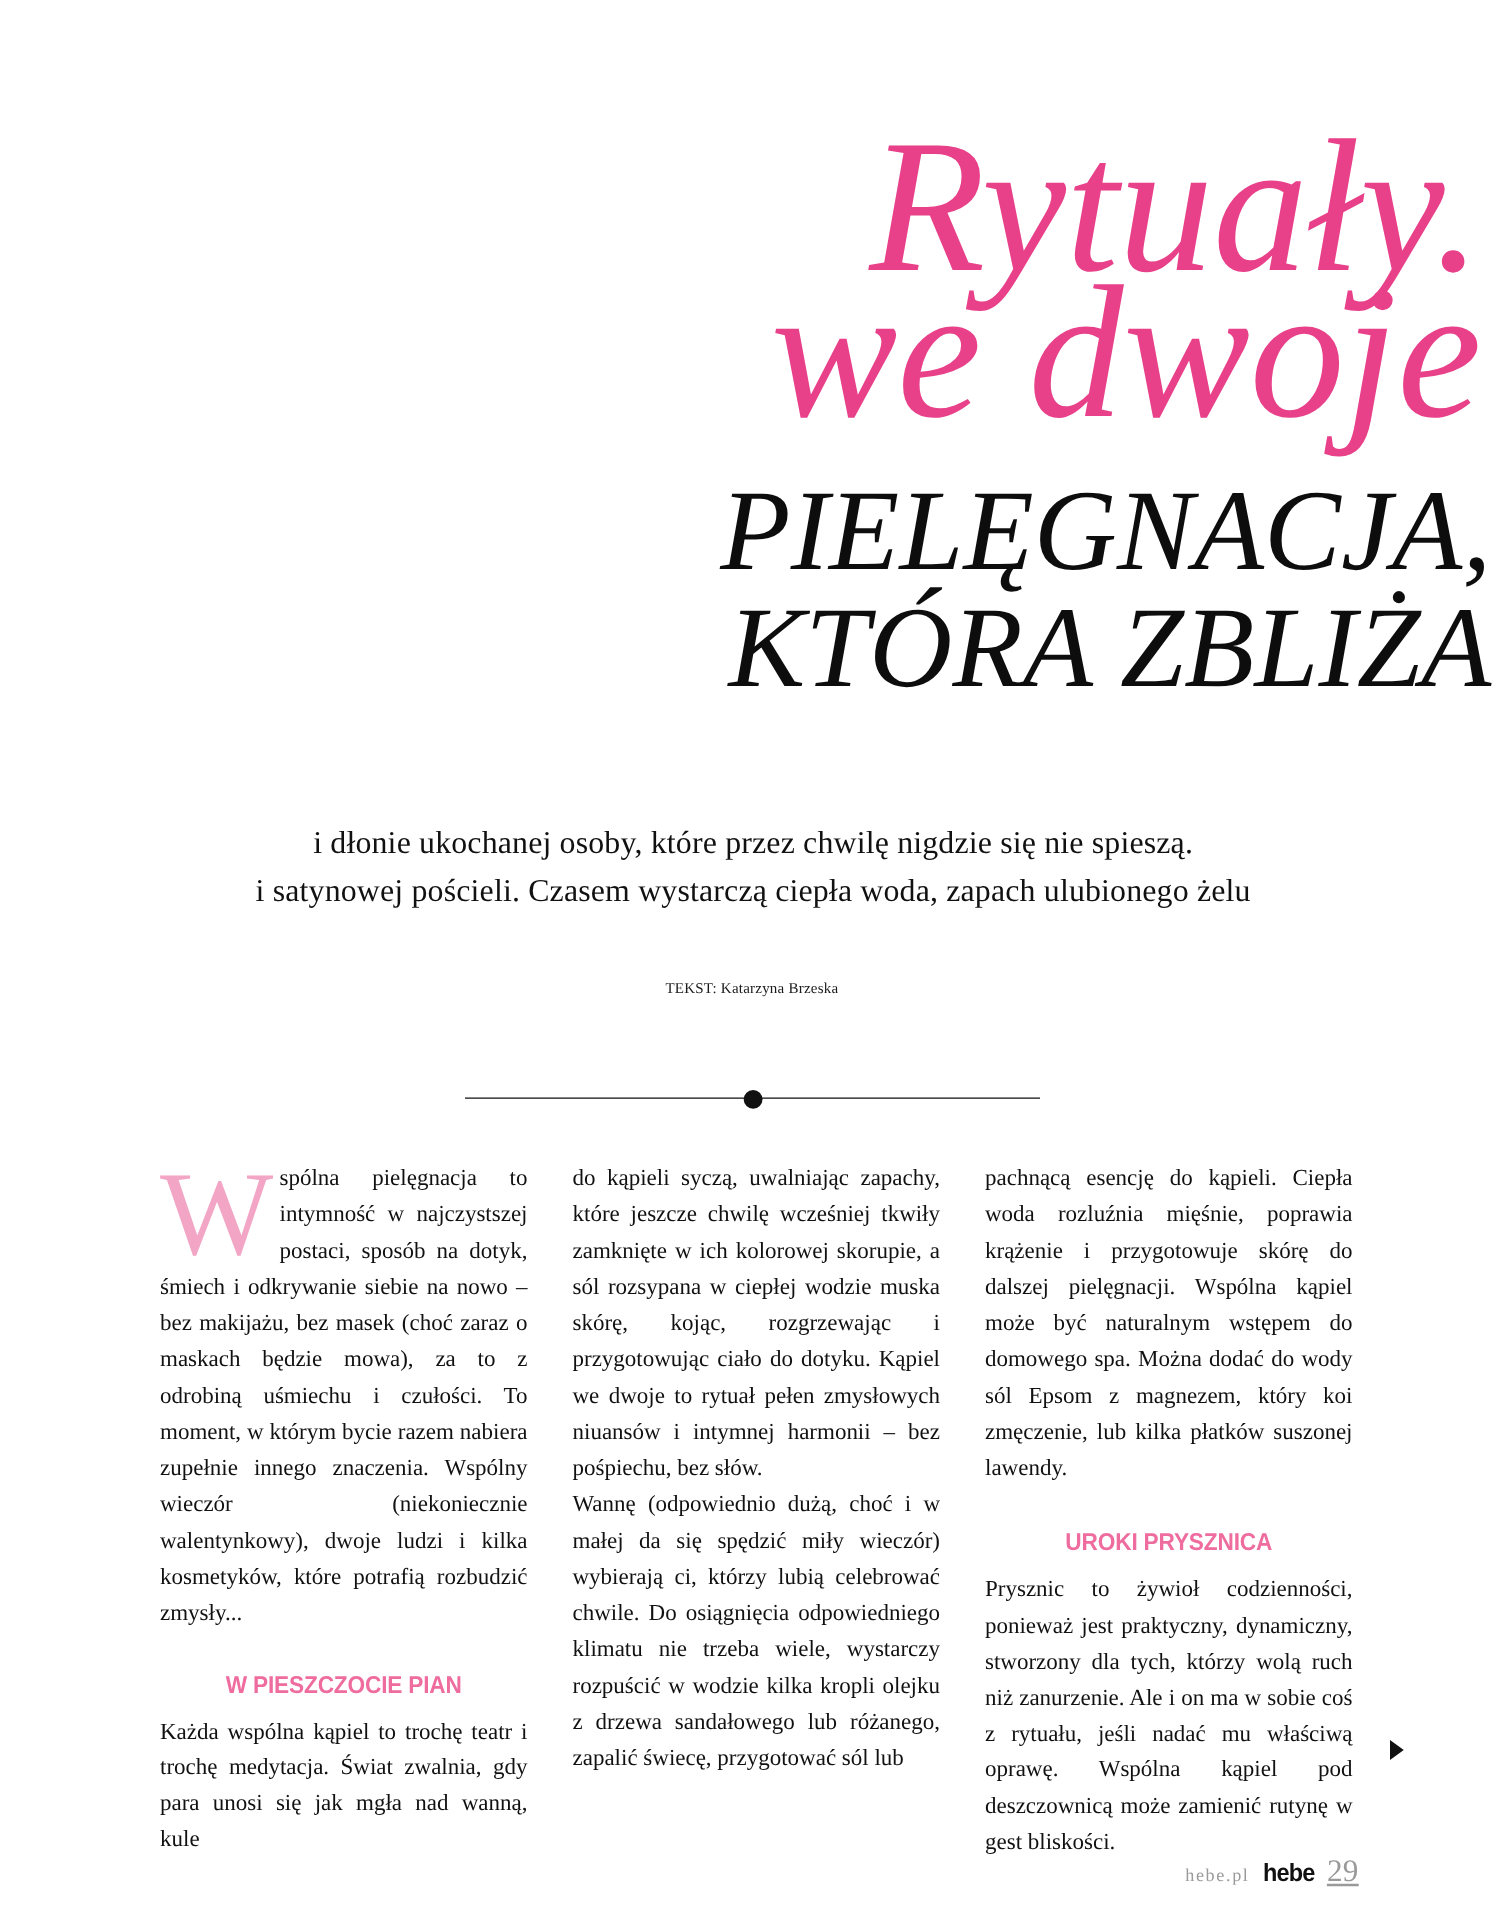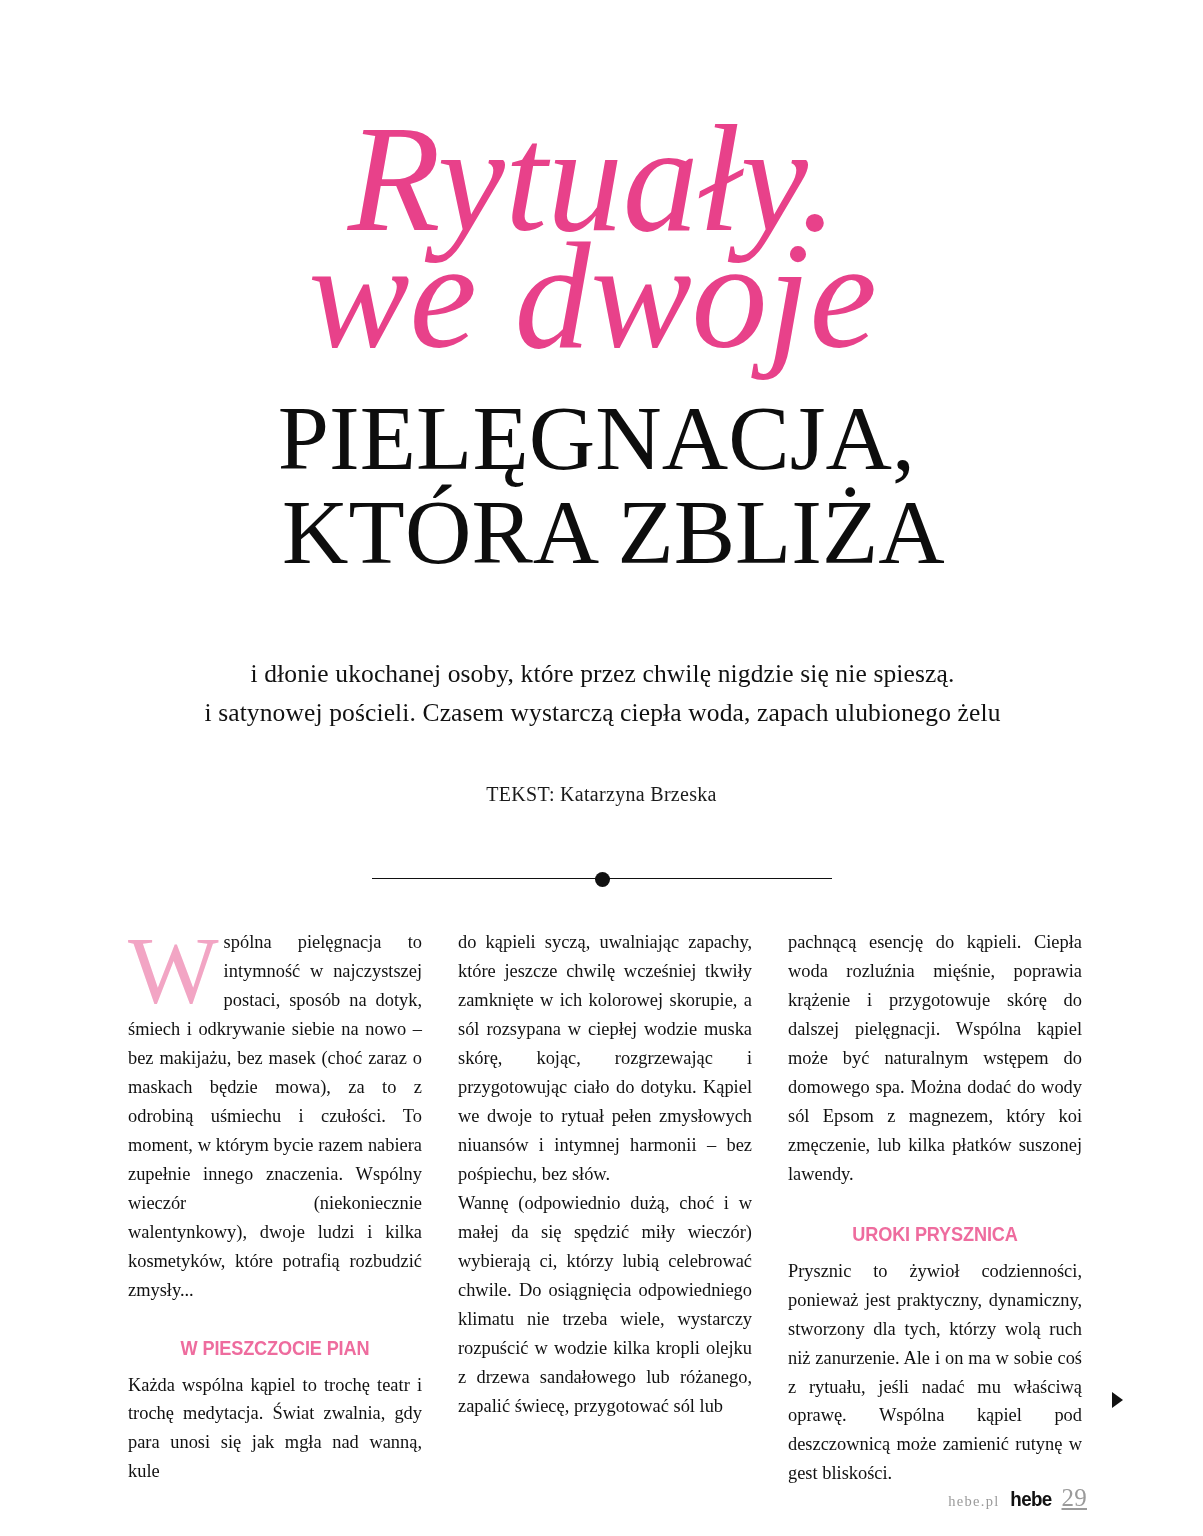--- a/index.html
+++ b/index.html
@@ -29,8 +29,8 @@
     position: absolute;
     left: 0;
     right: 0;
-    top: 114px;
-    text-align: center;
+    top: 100px;
+    text-align: right;
   }
 
   .title-script {

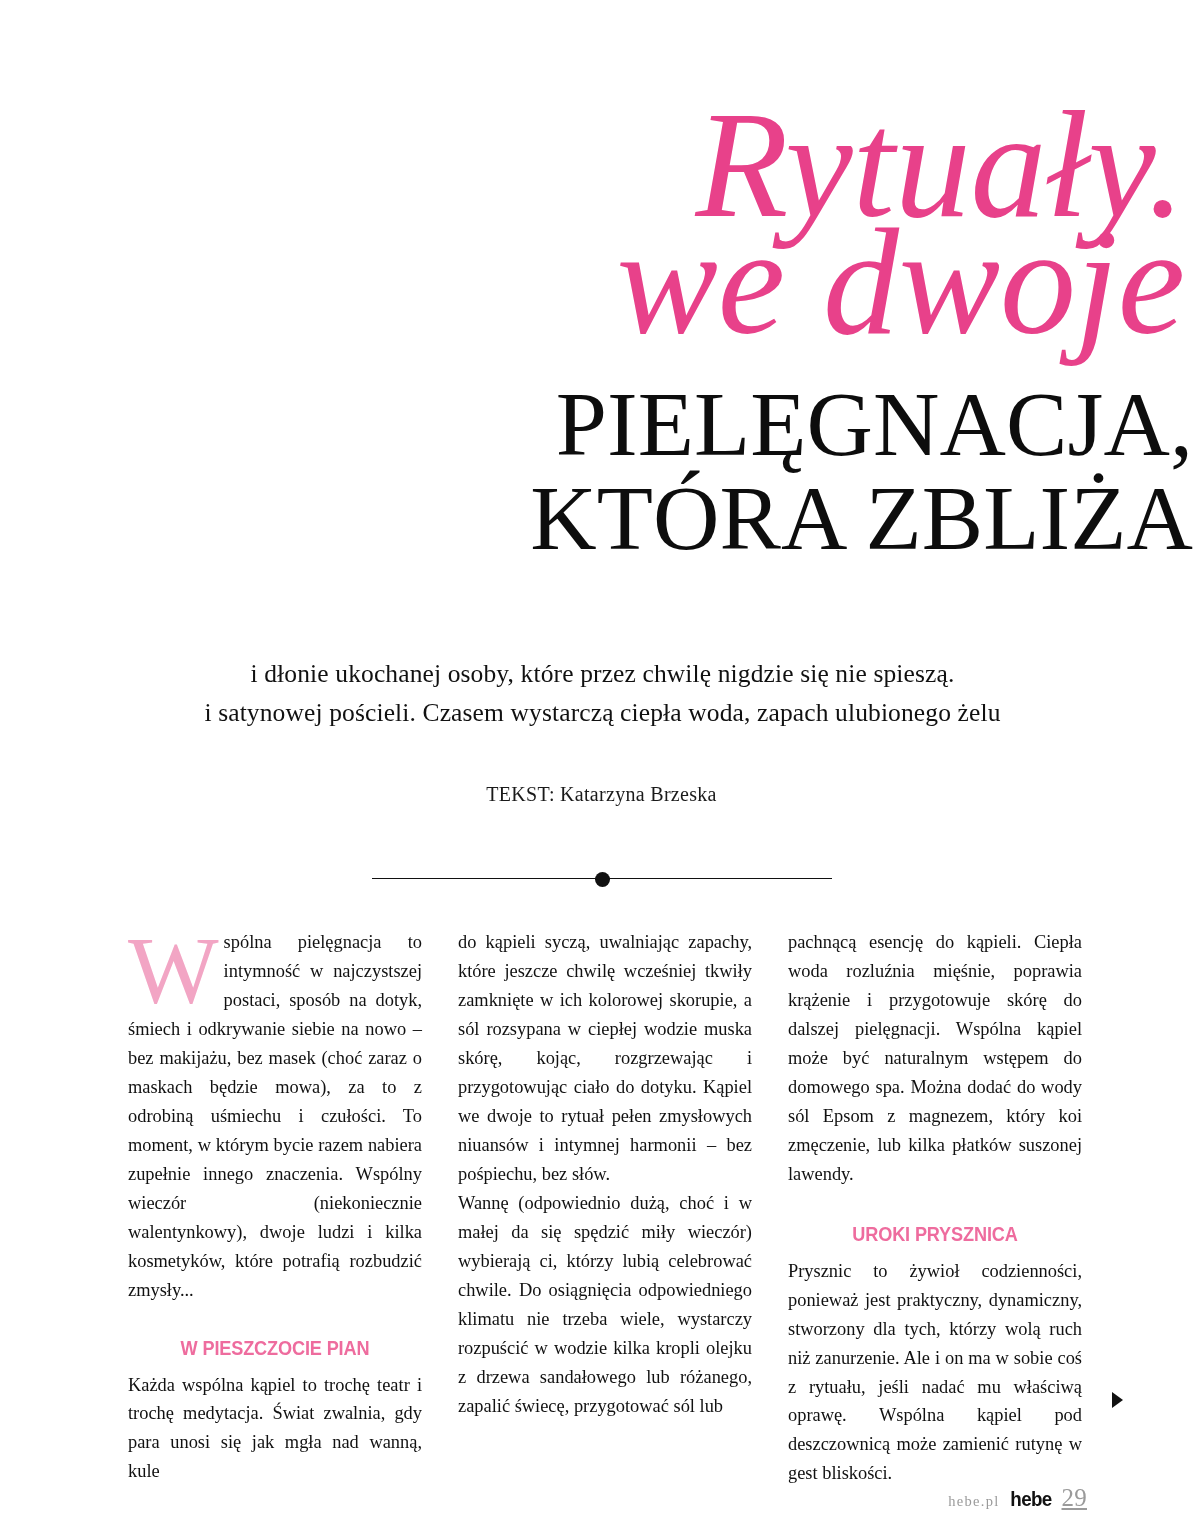--- a/index.html
+++ b/index.html
@@ -56,6 +56,7 @@
   .title-caps {
     margin-top: 34px;
     font-family: "Liberation Serif", "DejaVu Serif", serif;
+    font-style: italic;
     font-weight: 400;
     color: #0d0d0d;
     line-height: 0.95;

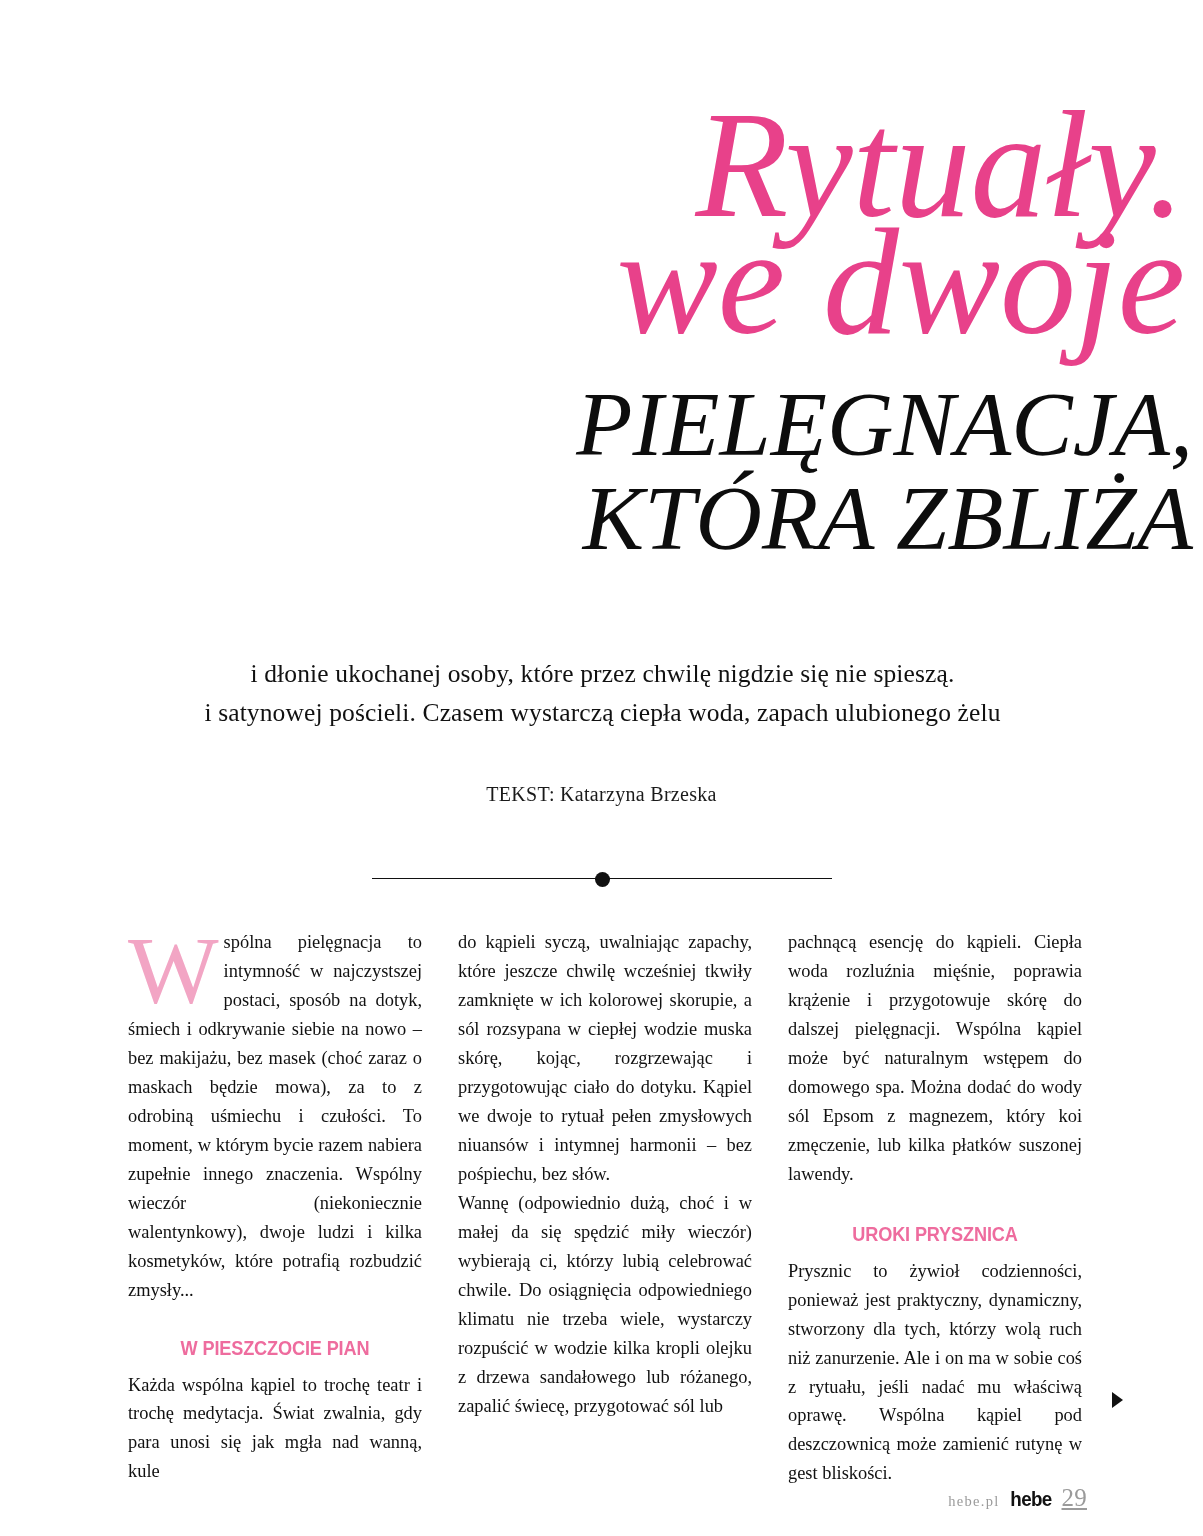--- a/index.html
+++ b/index.html
@@ -89,7 +89,7 @@
     left: 0;
     right: 0;
     text-align: center;
-    font-size: 20px;
+    font-size: 12px;
     letter-spacing: 0.015em;
     color: #1a1a1a;
   }

